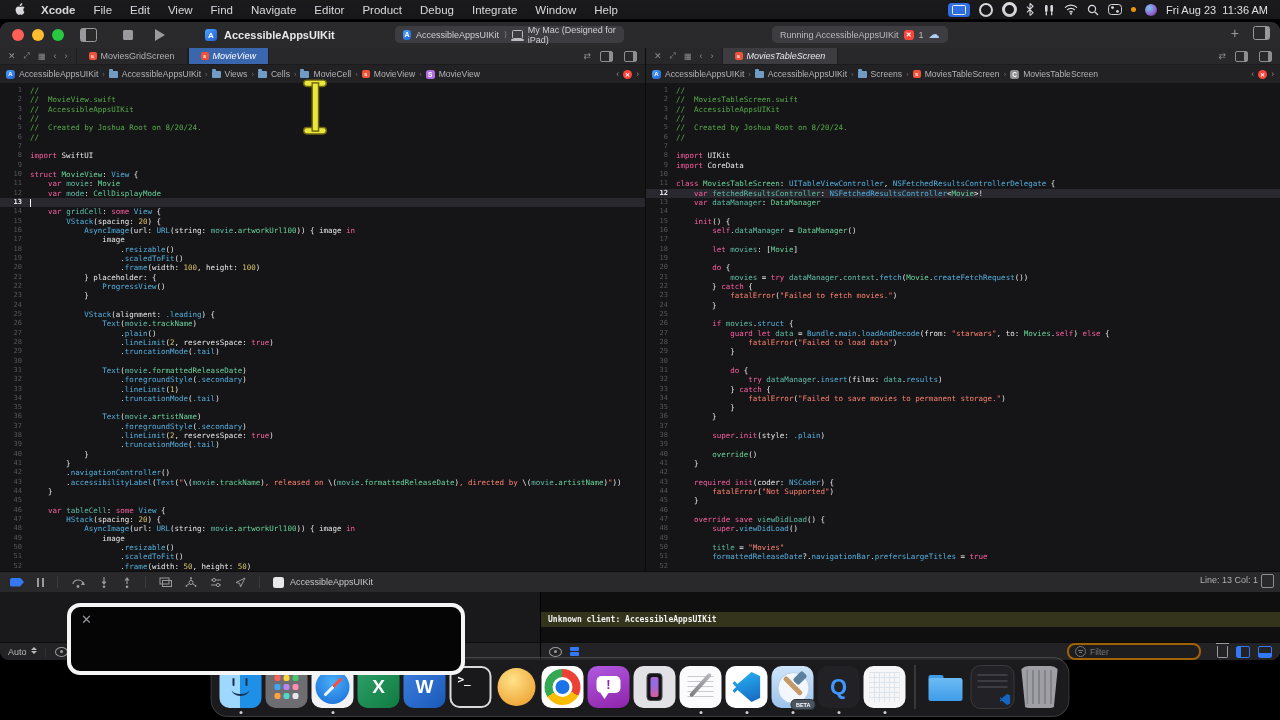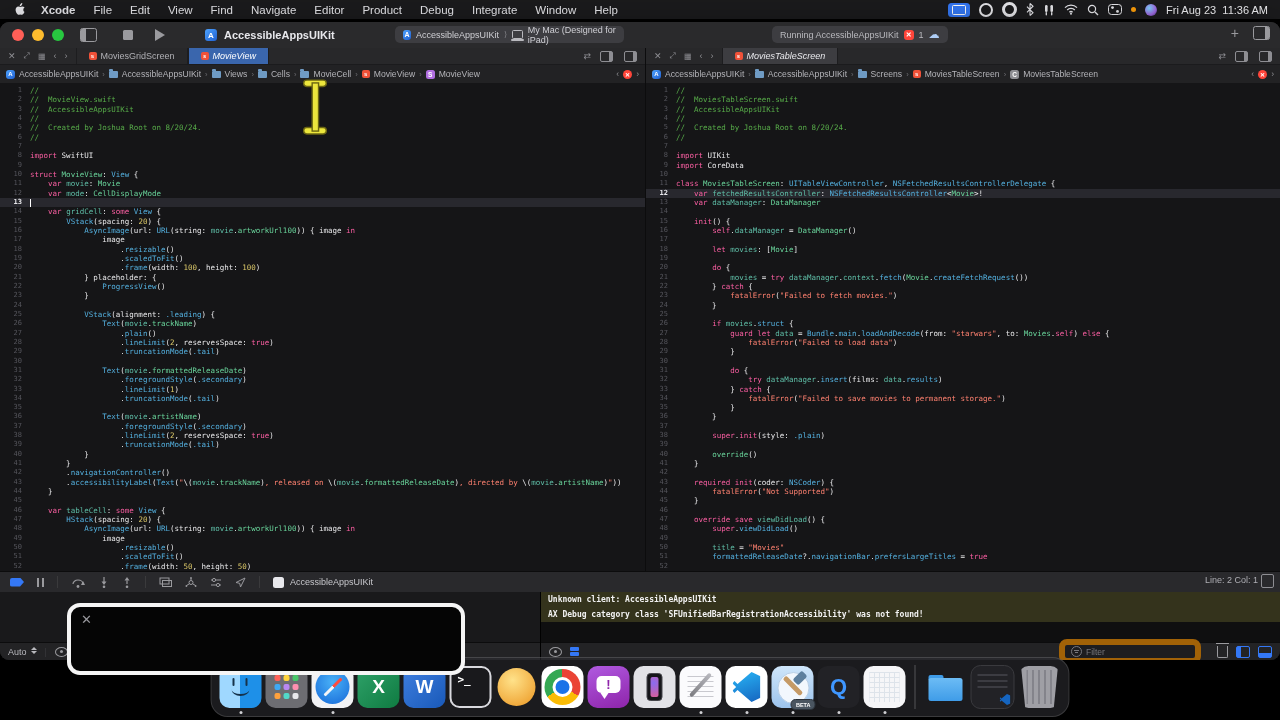--- a/index.html
+++ b/index.html
@@ -573,7 +573,7 @@
       <span>AccessibleAppsUIKit</span>
     </span>
   </div>
-  <span id="status-line">Line: 2  Col: 1</span>
+  <span id="status-line">Line: 13  Col: 1</span>
   <span id="statusline-ico"></span>
 
   <div id="console-area">

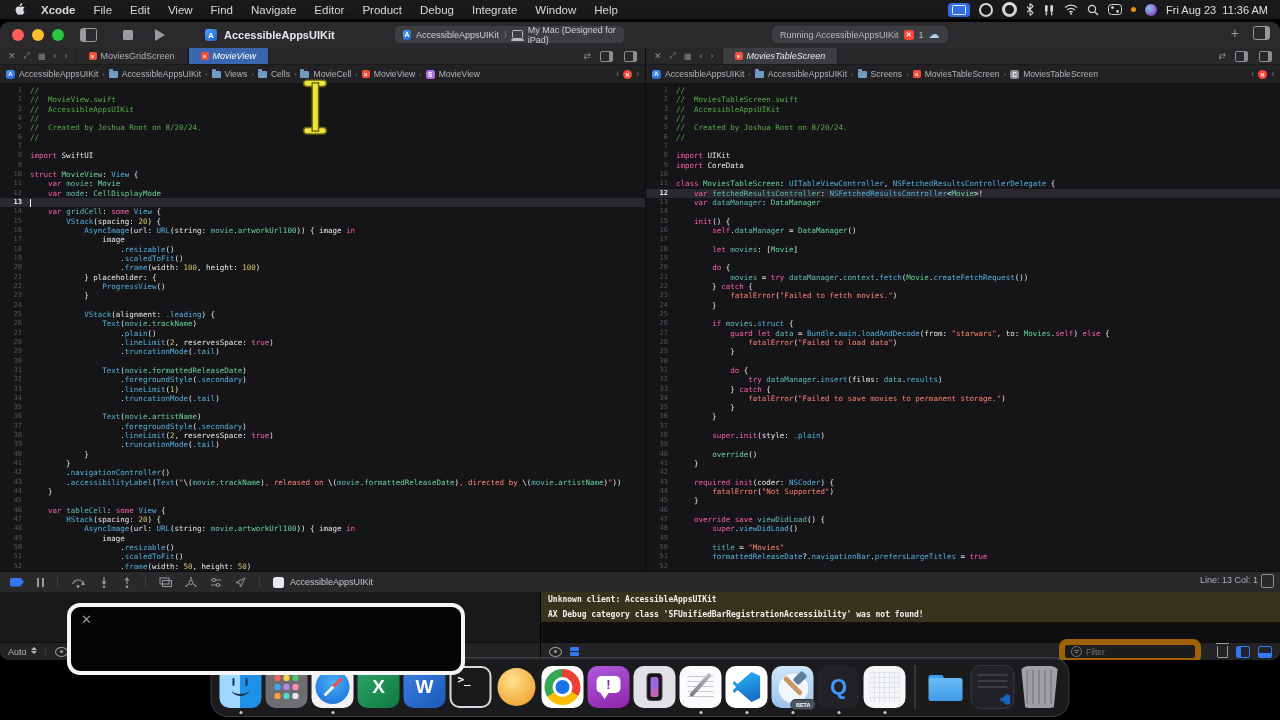--- a/index.html
+++ b/index.html
@@ -109,7 +109,7 @@
   .eye-ico::before{content:"";position:absolute;left:50%;top:50%;width:3px;height:3px;margin:-1.5px;background:#9a9a9e;border-radius:50%;}
   #console-pane{position:absolute;left:541px;top:0;right:0;height:100%;}
   .log-row{height:15px;line-height:15px;font-family:"DejaVu Sans Mono","Liberation Mono",monospace;
-    font-size:8px;font-weight:bold;color:#f2f2f2;padding:0 7px;white-space:pre;overflow:hidden;}
+    font-size:8px;font-weight:bold;color:#f2f2f2;padding:0 7px;white-space:pre;overflow:hidden;margin-top:20px;}
   .log-row.olive{background:#34331c;}
   .log-row.black{background:#050505;}
   .filter-field{margin-left:auto;background:#1d1d1f;border:6px solid #a16207;border-radius:8px;height:13px;

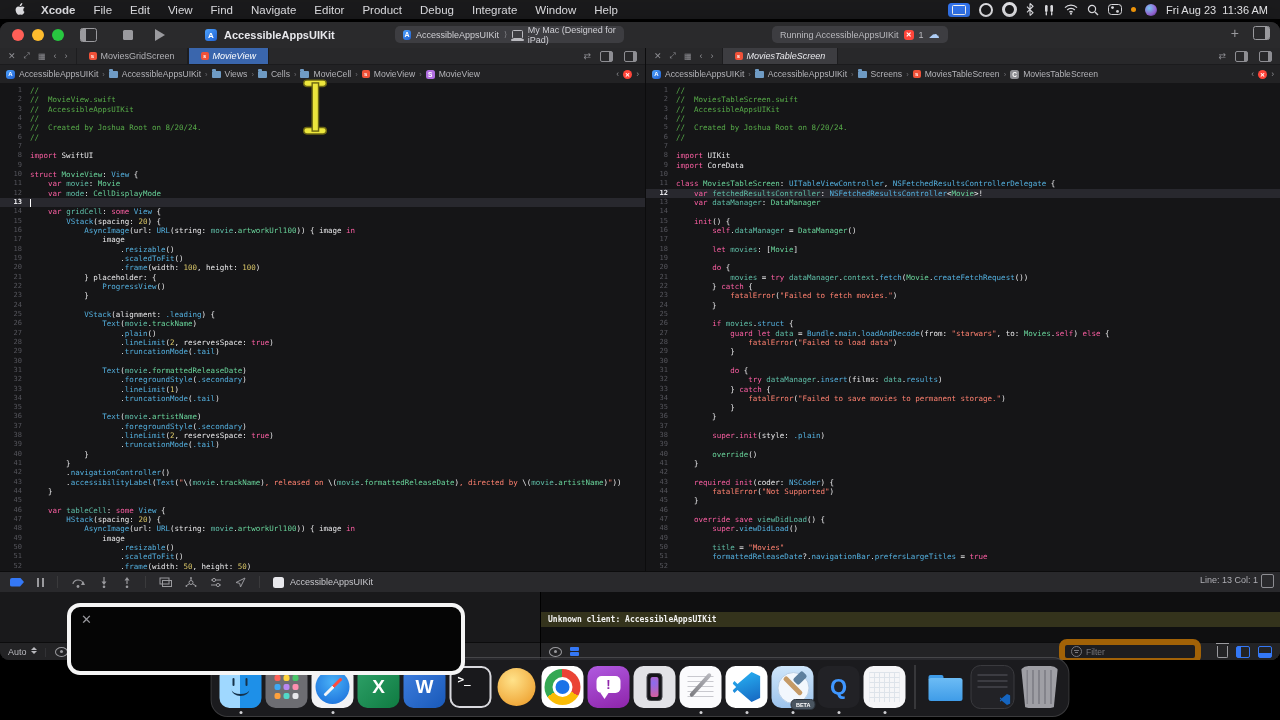--- a/index.html
+++ b/index.html
@@ -112,7 +112,7 @@
     font-size:8px;font-weight:bold;color:#f2f2f2;padding:0 7px;white-space:pre;overflow:hidden;margin-top:20px;}
   .log-row.olive{background:#34331c;}
   .log-row.black{background:#050505;}
-  .filter-field{margin-left:auto;background:#1d1d1f;border:6px solid #a16207;border-radius:8px;height:13px;
+  .filter-field{margin-left:auto;background:#1d1d1f;border:2px solid #a16207;border-radius:8px;height:13px;
     width:118px;display:flex;align-items:center;gap:4px;padding:0 6px;color:#77777c;font-size:8.5px;}
   .filter-ico{width:9px;height:9px;border:1px solid #77777c;border-radius:50%;position:relative;display:inline-block;}
   .filter-ico::before{content:"";position:absolute;left:2px;right:2px;top:2.6px;height:1px;background:#77777c;}

